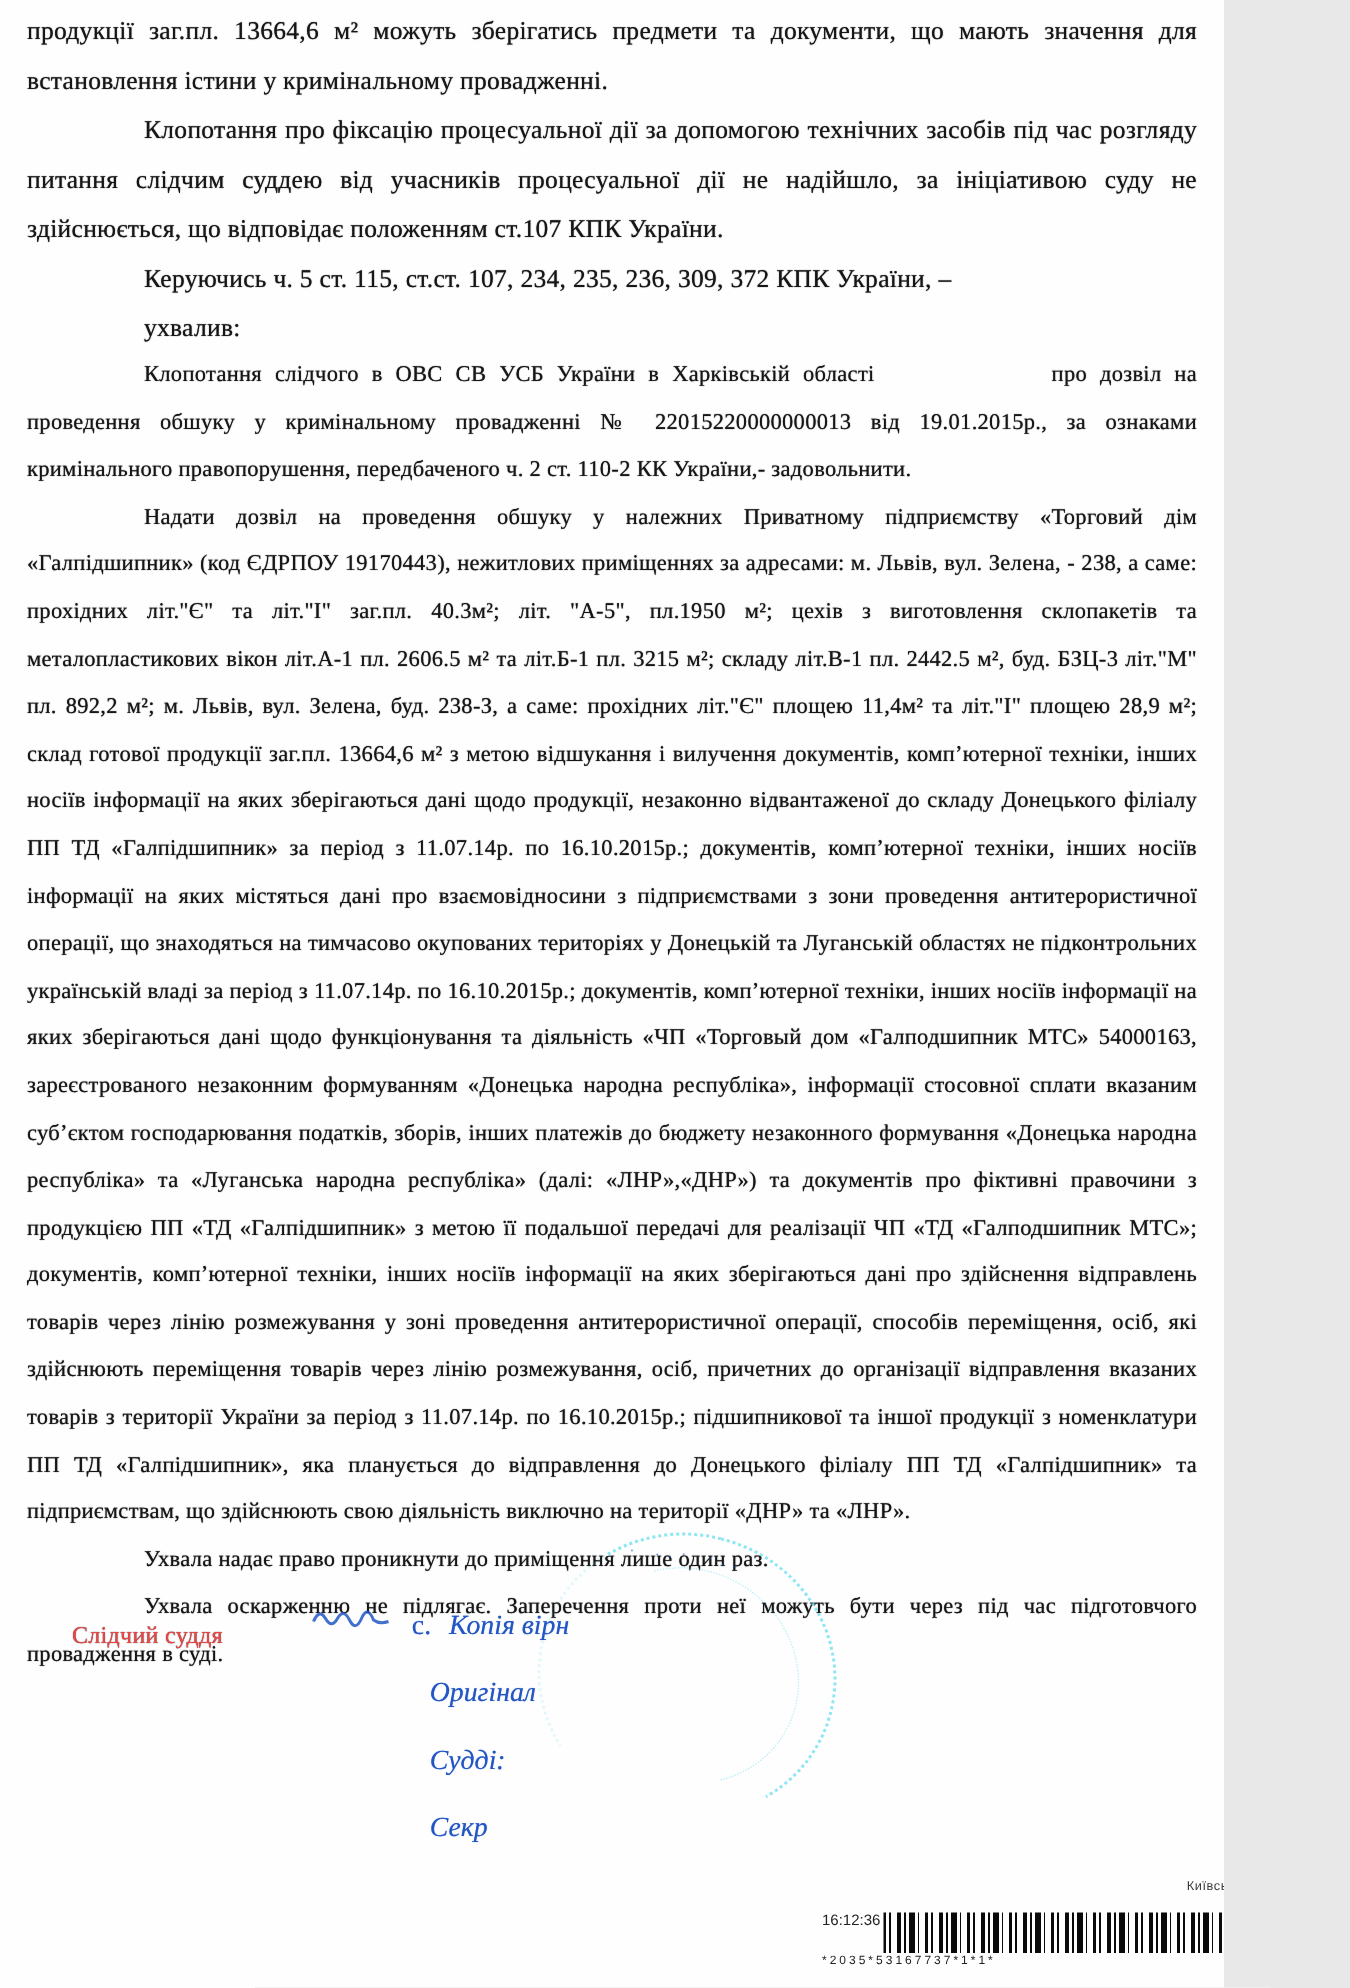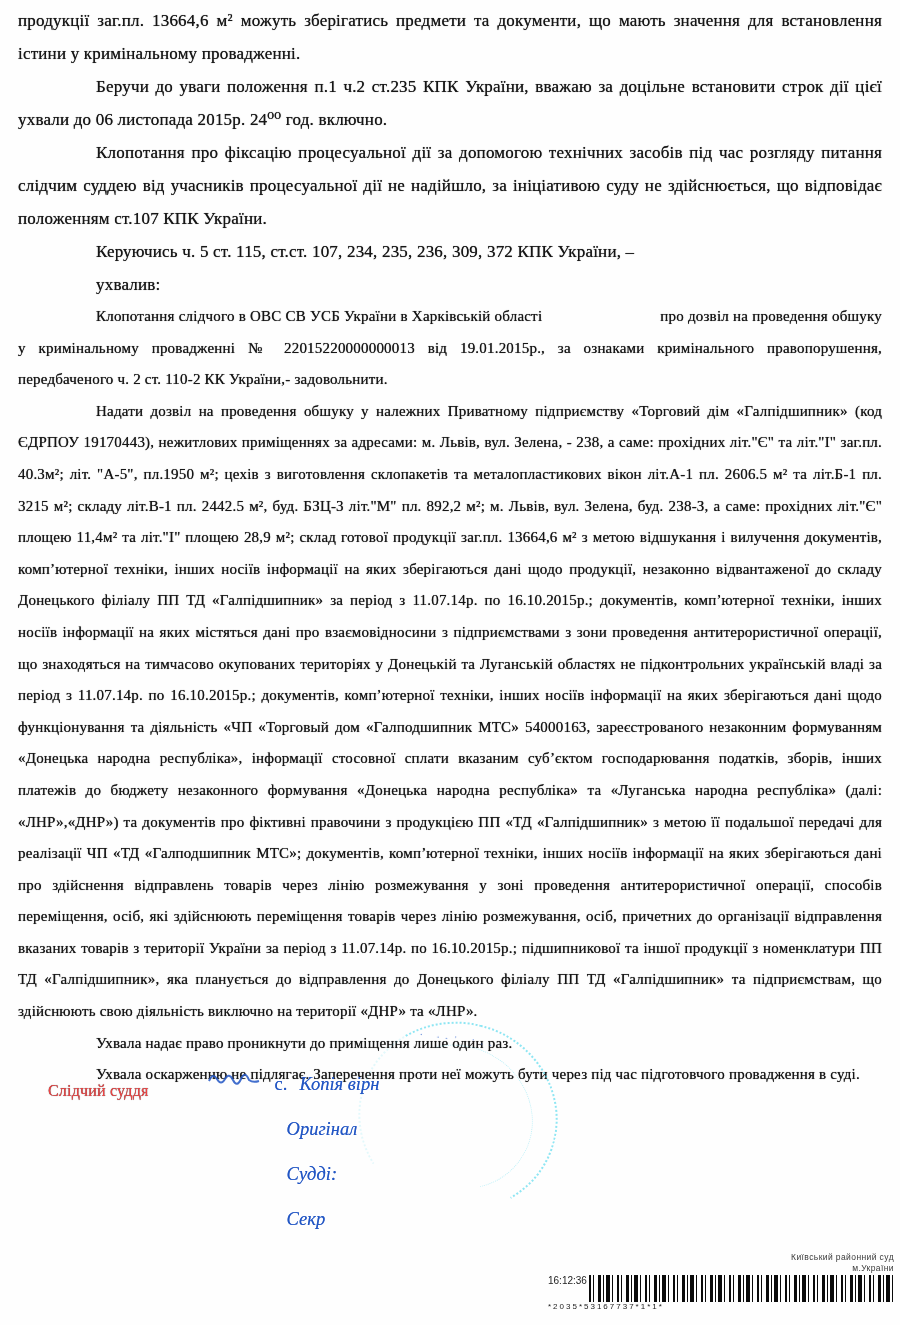--- a/index.html
+++ b/index.html
@@ -5,7 +5,7 @@
   html,body{margin:0;padding:0;background:#e8e8e8;}
   .page{
     position:relative;
-    width:900px;height:1325px;
+    width:816px;height:1325px;
     background:#fefefe;
     overflow:hidden;
     font-family:"Liberation Serif","DejaVu Serif",serif;

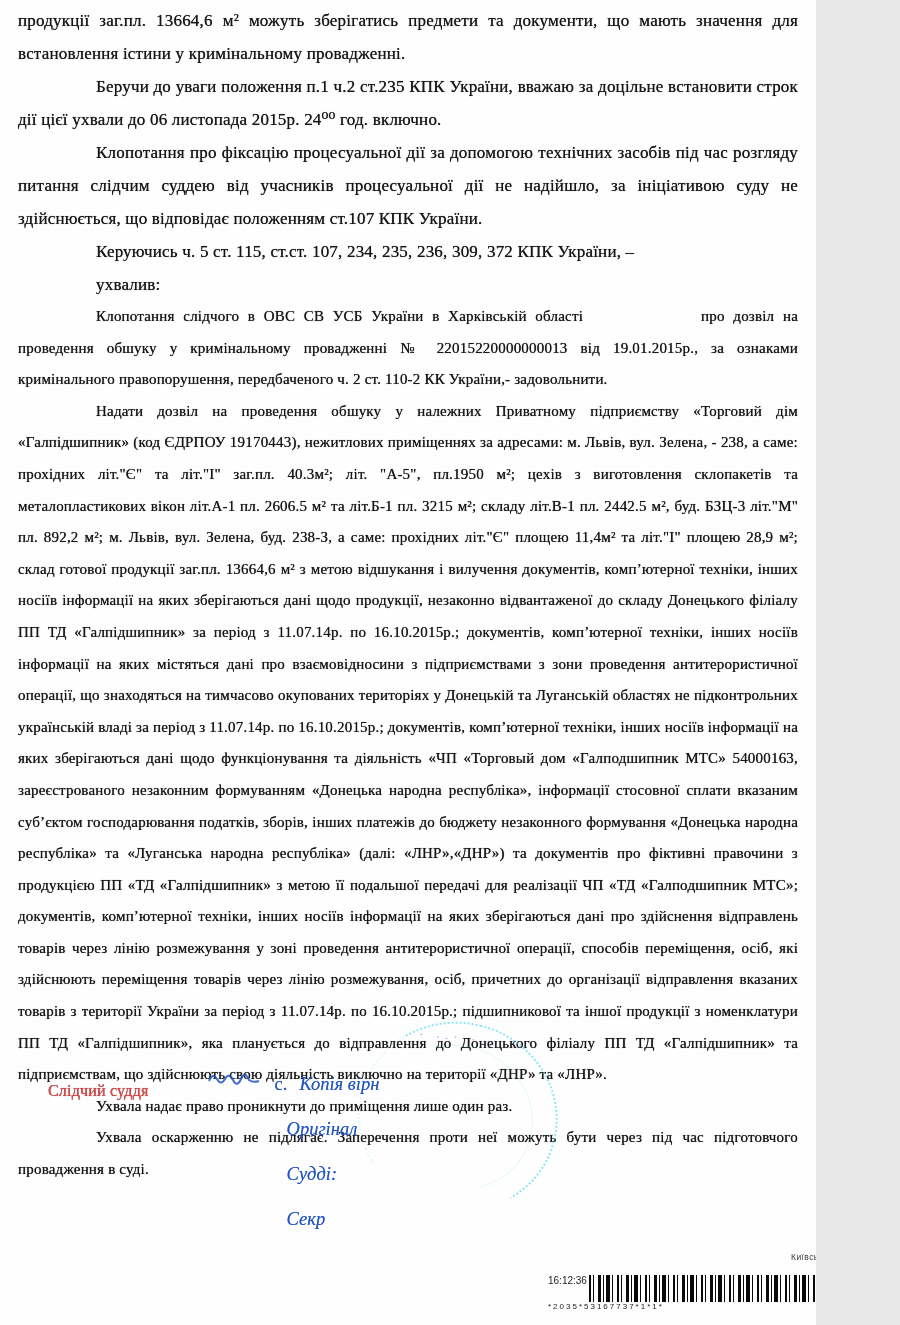--- a/index.html
+++ b/index.html
@@ -116,7 +116,6 @@
 
   <div class="body-text scan-text">
     <p class="para no-indent">продукції заг.пл. 13664,6 м² можуть зберігатись предмети та документи, що мають значення для встановлення істини у кримінальному провадженні.</p>
-    <p class="para">Беручи до уваги положення п.1 ч.2 ст.235 КПК України, вважаю за доцільне встановити строк дії цієї ухвали до 06 листопада 2015р. 24⁰⁰ год. включно.</p>
     <p class="para">Клопотання про фіксацію процесуальної дії за допомогою технічних засобів під час розгляду питання слідчим суддею від учасників процесуальної дії не надійшло, за ініціативою суду не здійснюється, що відповідає положенням ст.107 КПК України.</p>
     <p class="para">Керуючись ч. 5 ст. 115, ст.ст. 107, 234, 235, 236, 309, 372 КПК України,  –</p>
 

